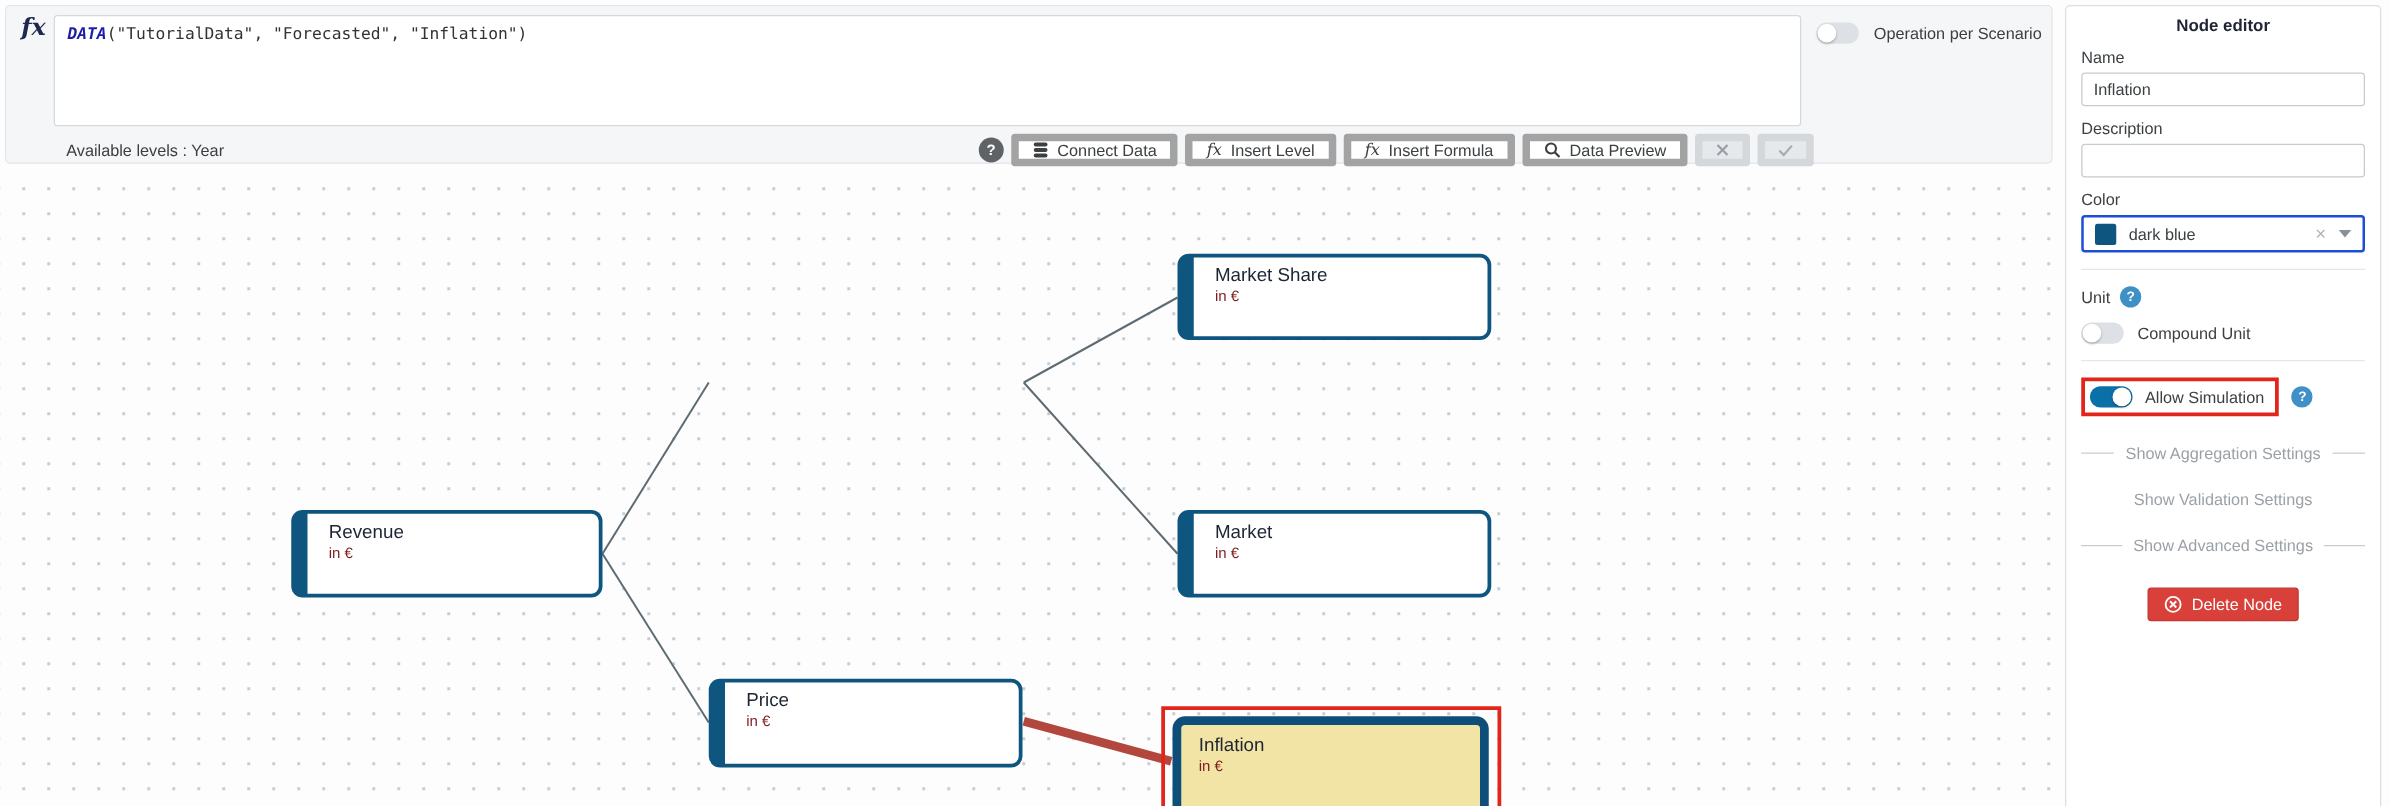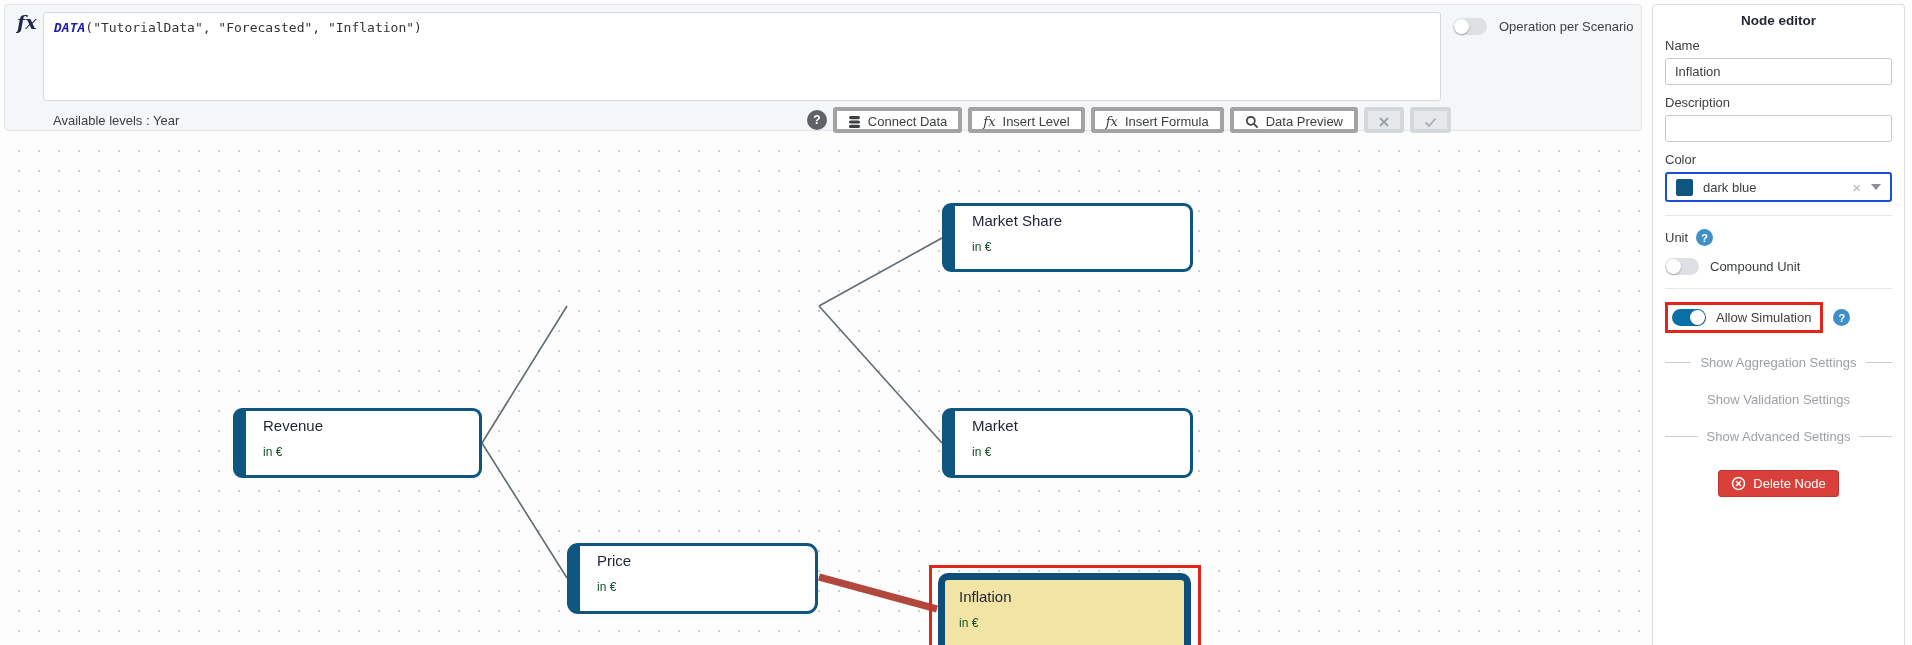--- a/index.html
+++ b/index.html
@@ -21,8 +21,8 @@
     justify-content:space-between; align-items:center; }
   .avail-levels { font-size:13px; color:#3c4043; }
   .toolbar { display:flex; align-items:center; gap:6px; }
-  .tb-btn { display:inline-flex; align-items:flex-end; gap:7px; height:26px; padding:0 11px;
-    background:#fff; border:4px solid #a3a3a3; border-radius:3px; font-size:13px; color:#3c4043;
+  .tb-btn { display:inline-flex; align-items:center; gap:7px; height:26px; padding:0 11px;
+    background:#fff; border:6px solid #a3a3a3; border-radius:3px; font-size:13px; color:#3c4043;
     cursor:pointer; white-space:nowrap; }
   .tb-btn.disabled { background:#e6e9ec; border-color:#d4d8db; color:#9aa0a6; padding:0 9px; }
   .fx-mini { font-family:"DejaVu Serif", serif; font-style:italic; font-size:13px; color:#3c4043; }

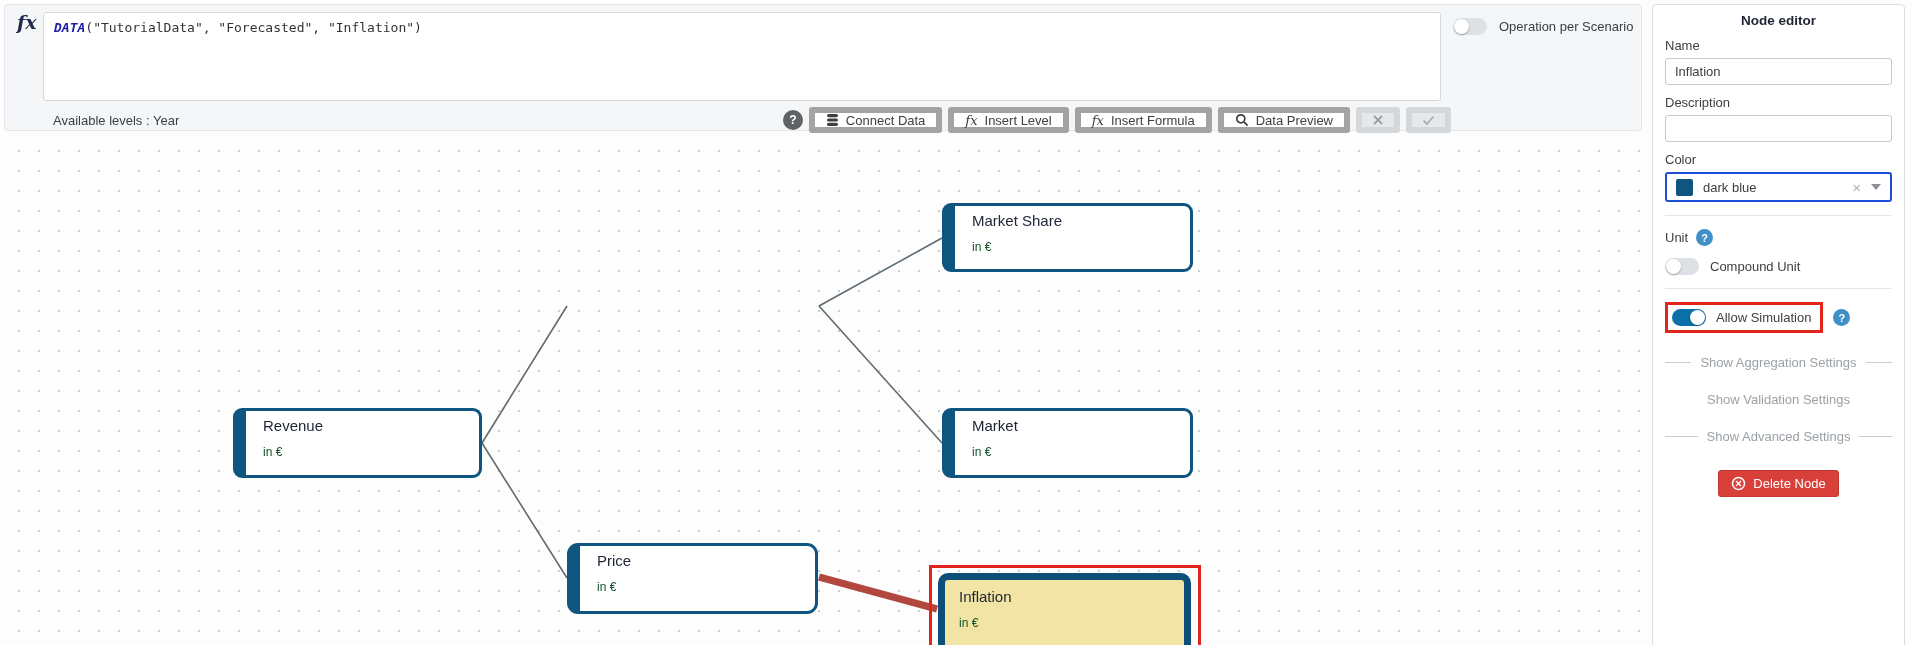--- a/index.html
+++ b/index.html
@@ -50,7 +50,7 @@
   .node { position:absolute; background:#fff; border:3px solid #0e567f; border-left-width:13px;
     border-radius:9px; padding:6px 8px 0 17px; cursor:pointer; }
   .node .node-title { font-size:15px; color:#1d2433; }
-  .node .node-unit { font-size:12px; color:#14532d; margin-top:11px; }
+  .node .node-unit { font-size:12px; color:#7f1d1d; margin-top:1px; }
   .node.selected { background:#f2e4a4; border:7px solid #0d4f78; border-radius:10px; padding:8px 8px 0 14px; }
   .node-annotation { position:absolute; border:3px solid #e1251b; pointer-events:none; }
 

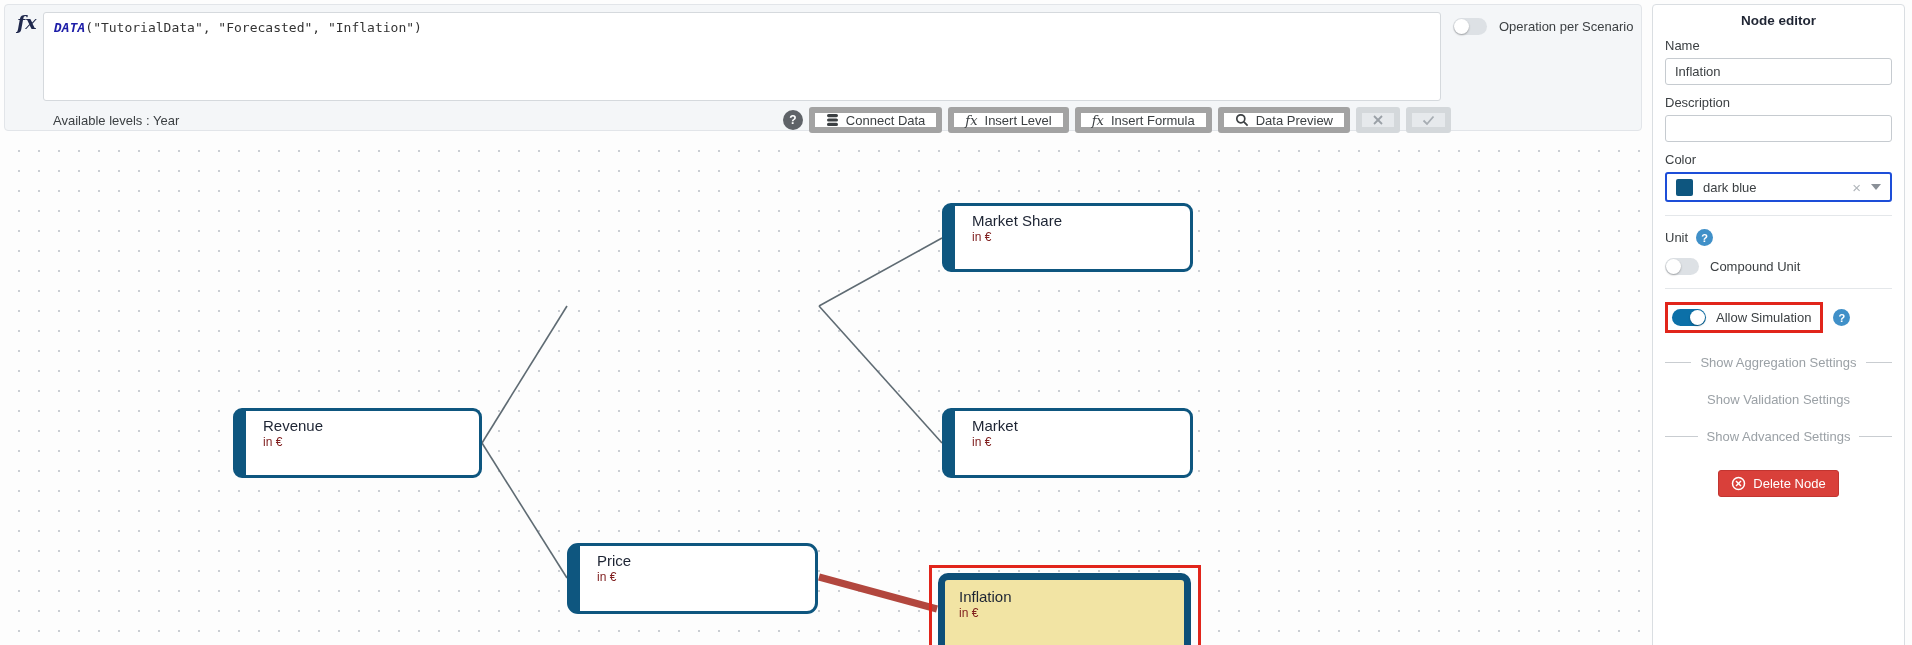--- a/index.html
+++ b/index.html
@@ -154,7 +154,7 @@
       <div class="node-title">Market</div>
       <div class="node-unit">in €</div>
     </div>
-    <div class="node" style="left: 567px; top: 407px; width: 251px; height: 71px; border-radius: 11px;">
+    <div class="node" style="left: 567px; top: 407px; width: 251px; height: 71px;">
       <div class="node-title">Price</div>
       <div class="node-unit">in €</div>
     </div>

